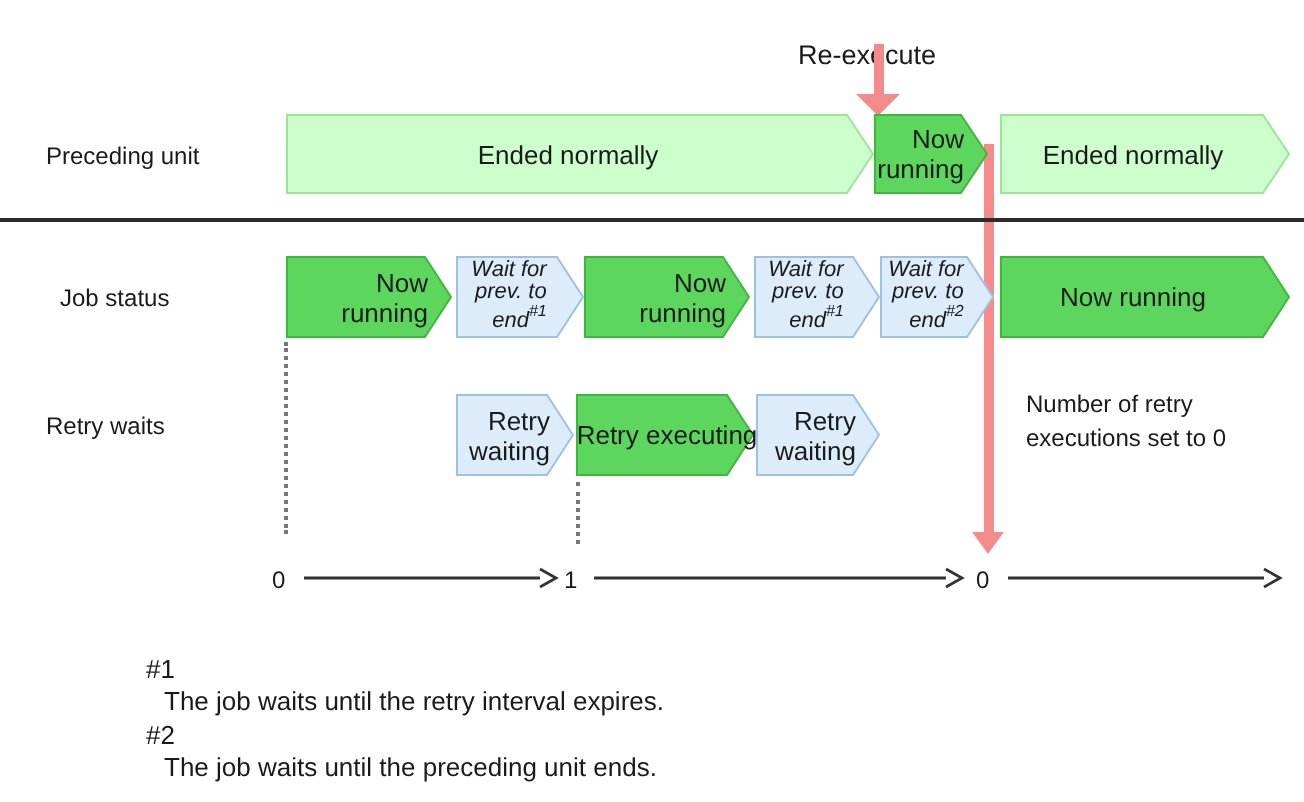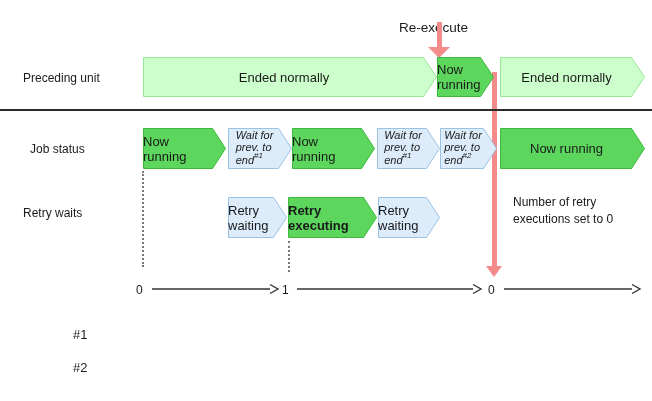--- a/index.html
+++ b/index.html
@@ -15,7 +15,7 @@
   .abox .lbl{
     position:absolute;left:0;top:0;bottom:0;right:12px;
     display:flex;align-items:center;justify-content:center;
-    text-align:left;font-size:13px;line-height:15px;
+    text-align:right;font-size:13px;line-height:15px;
   }
   .abox .lbl.small{font-size:11px;line-height:11.5px;right:11px;font-style:italic;}
   .abox .lbl sup{font-size:8px;position:relative;top:-1px;line-height:8px;}

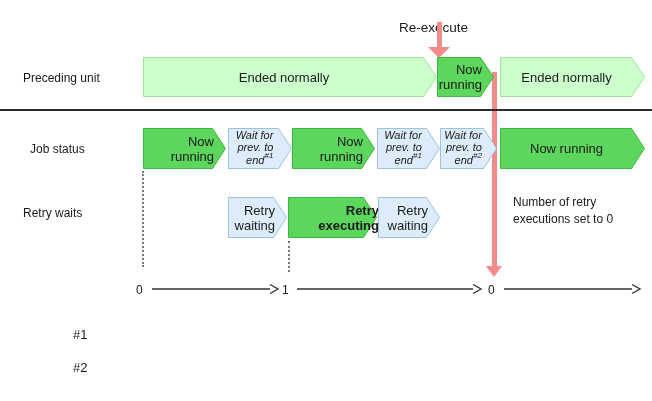--- a/index.html
+++ b/index.html
@@ -120,7 +120,7 @@
       </svg>
     <span class="lbl">Retry waiting</span>
   </div>
-  <div class="abox grn" style="left:288px;top:197px;width:103px;height:41px;z-index:1;font-weight:bold;">
+  <div class="abox grn" style="left:288px;top:197px;width:103px;height:41px;z-index:1;">
     <svg width="89" height="41">
         <polygon points="0.5,0.5 75.5,0.5 88.5,20.5 75.5,40.5 0.5,40.5"></polygon>
       </svg>

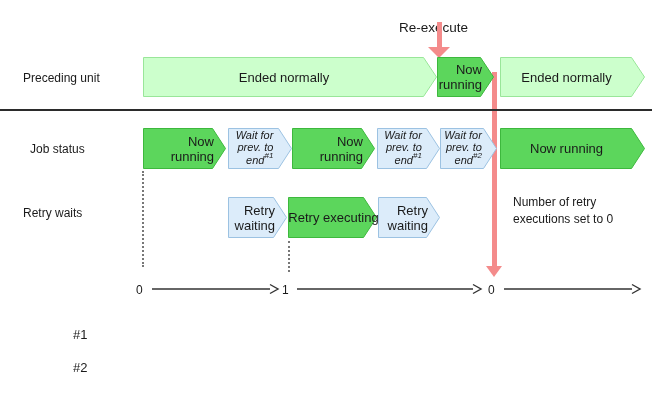--- a/index.html
+++ b/index.html
@@ -152,6 +152,7 @@
   <div class="txt" style="left:488px;top:282px;">0</div>
 
   <div class="fn" style="left:73px;top:327px;">#1</div>
+  <div class="fn" style="left:82px;top:343px;">The job waits until the retry interval expires.</div>
   <div class="fn" style="left:73px;top:360px;">#2</div>
 
 </div>

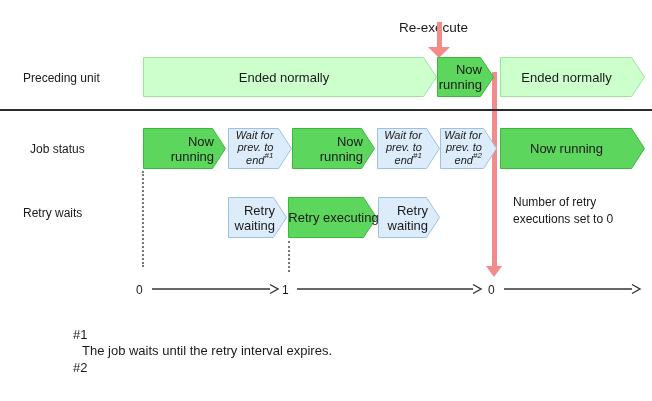--- a/index.html
+++ b/index.html
@@ -154,6 +154,7 @@
   <div class="fn" style="left:73px;top:327px;">#1</div>
   <div class="fn" style="left:82px;top:343px;">The job waits until the retry interval expires.</div>
   <div class="fn" style="left:73px;top:360px;">#2</div>
+  <div class="fn" style="left:82px;top:376px;">The job waits until the preceding unit ends.</div>
 
 </div>
 

